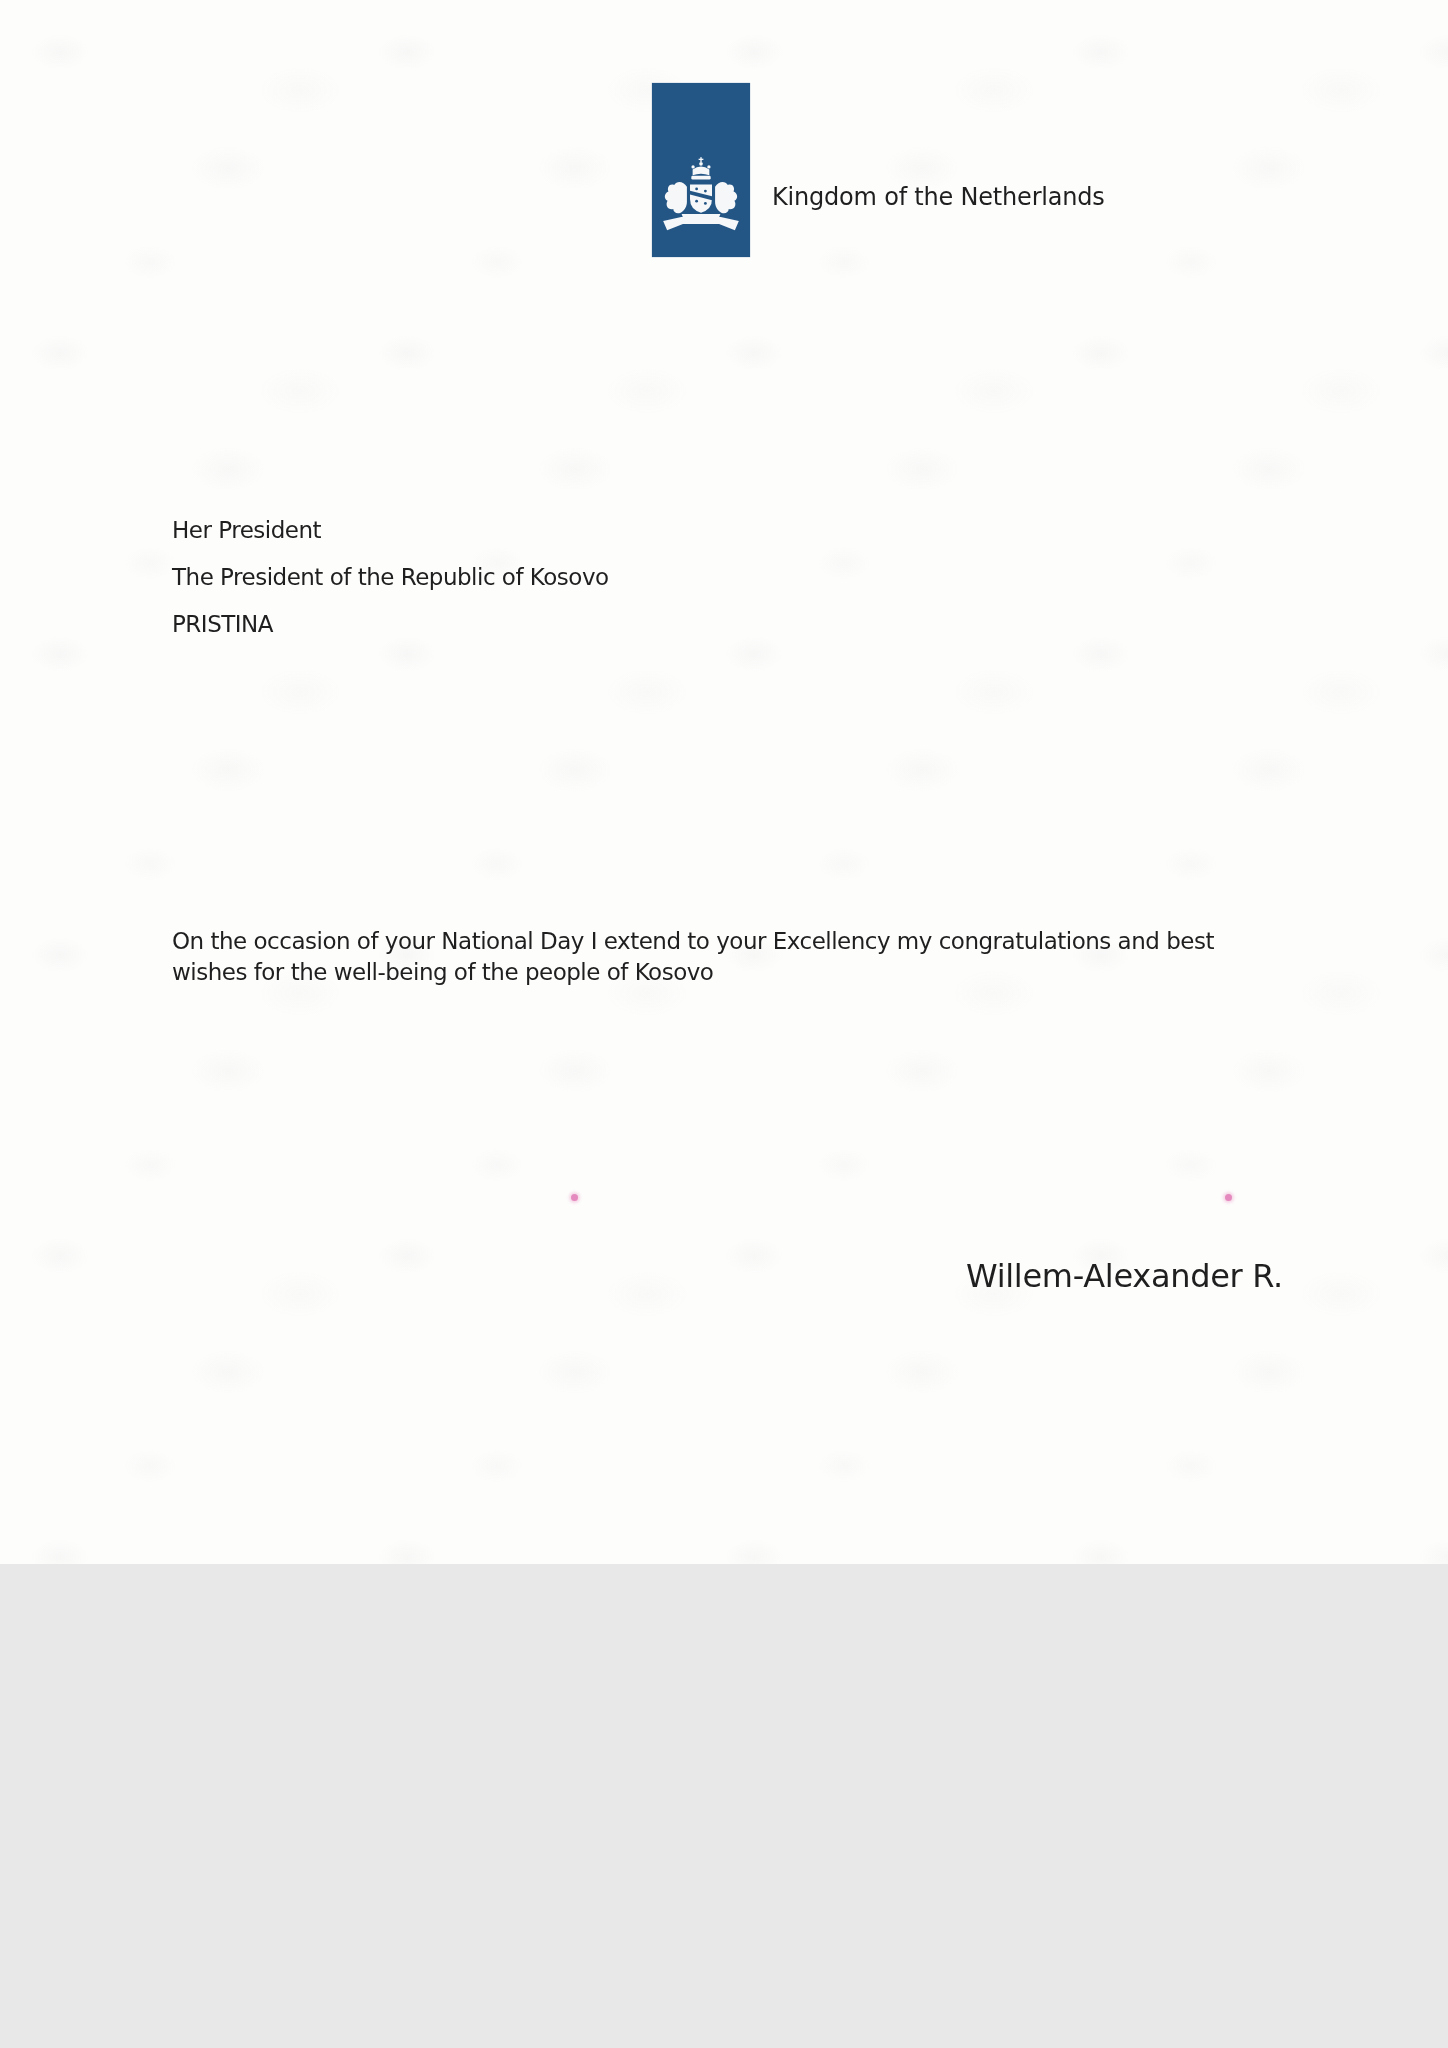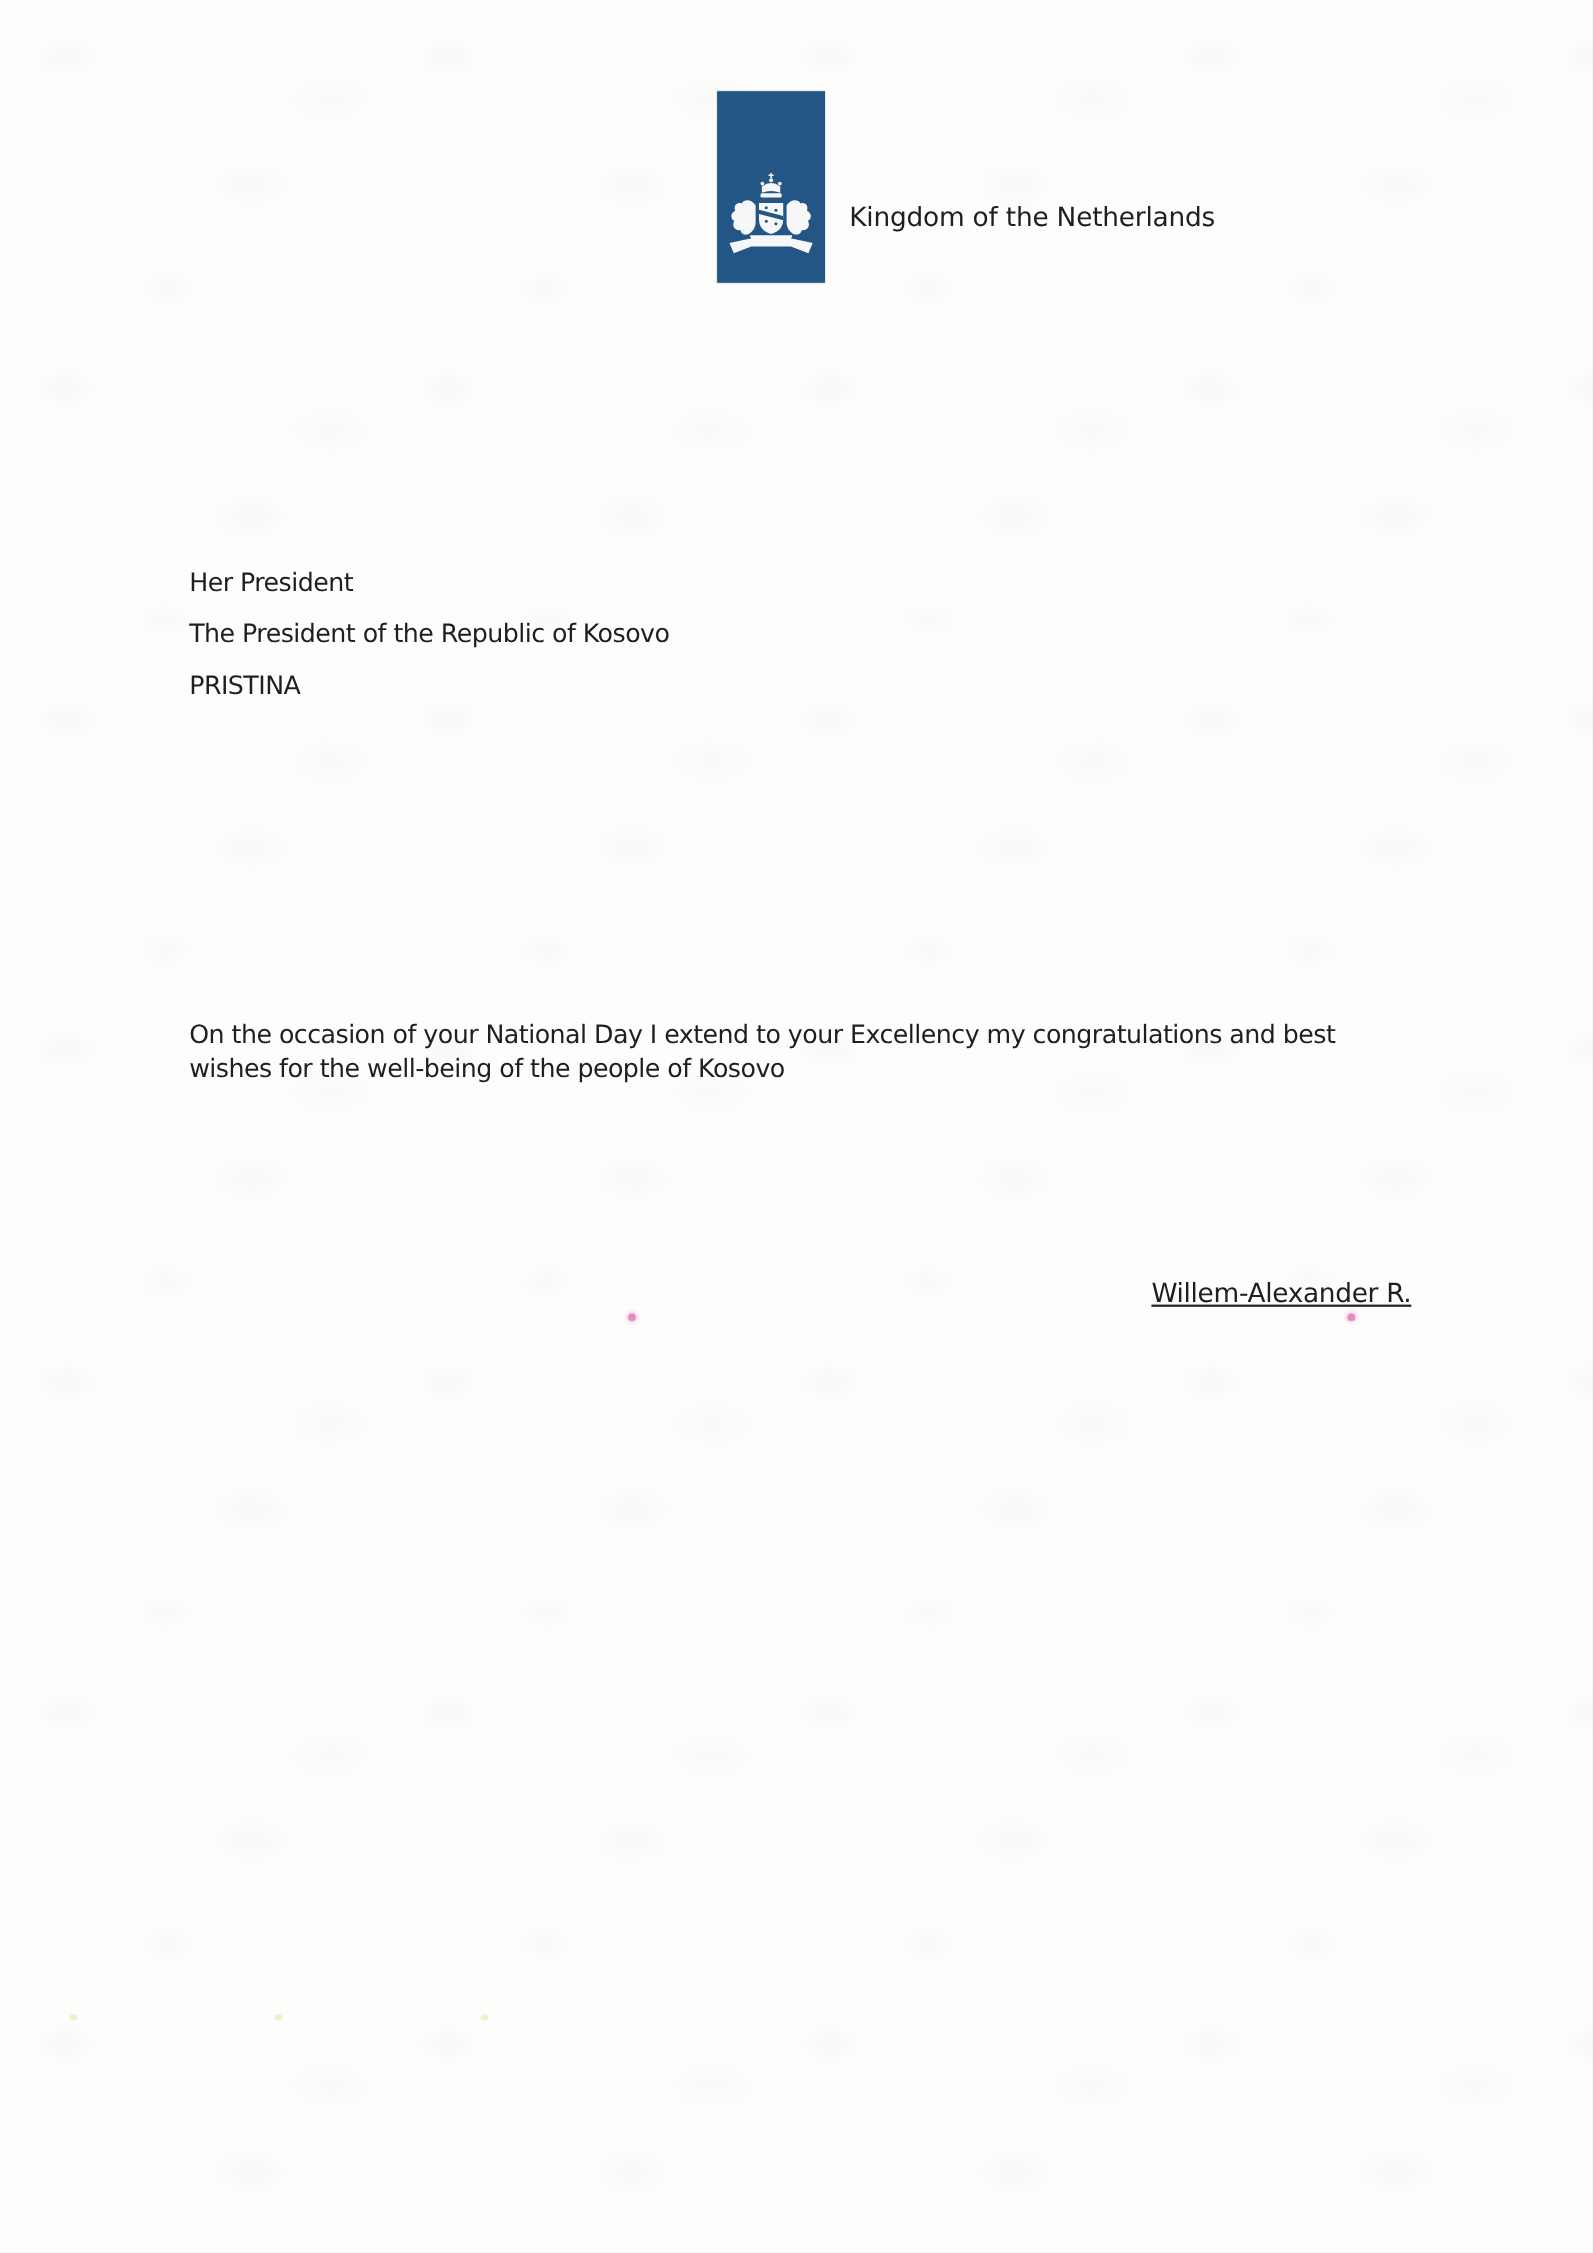--- a/index.html
+++ b/index.html
@@ -10,7 +10,7 @@
   .page {
     position: relative;
     width: 1448px;
-    height: 2048px;
+    height: 1564px;
     margin: 0 auto;
     background-color: #fdfdfc;
     background-image:

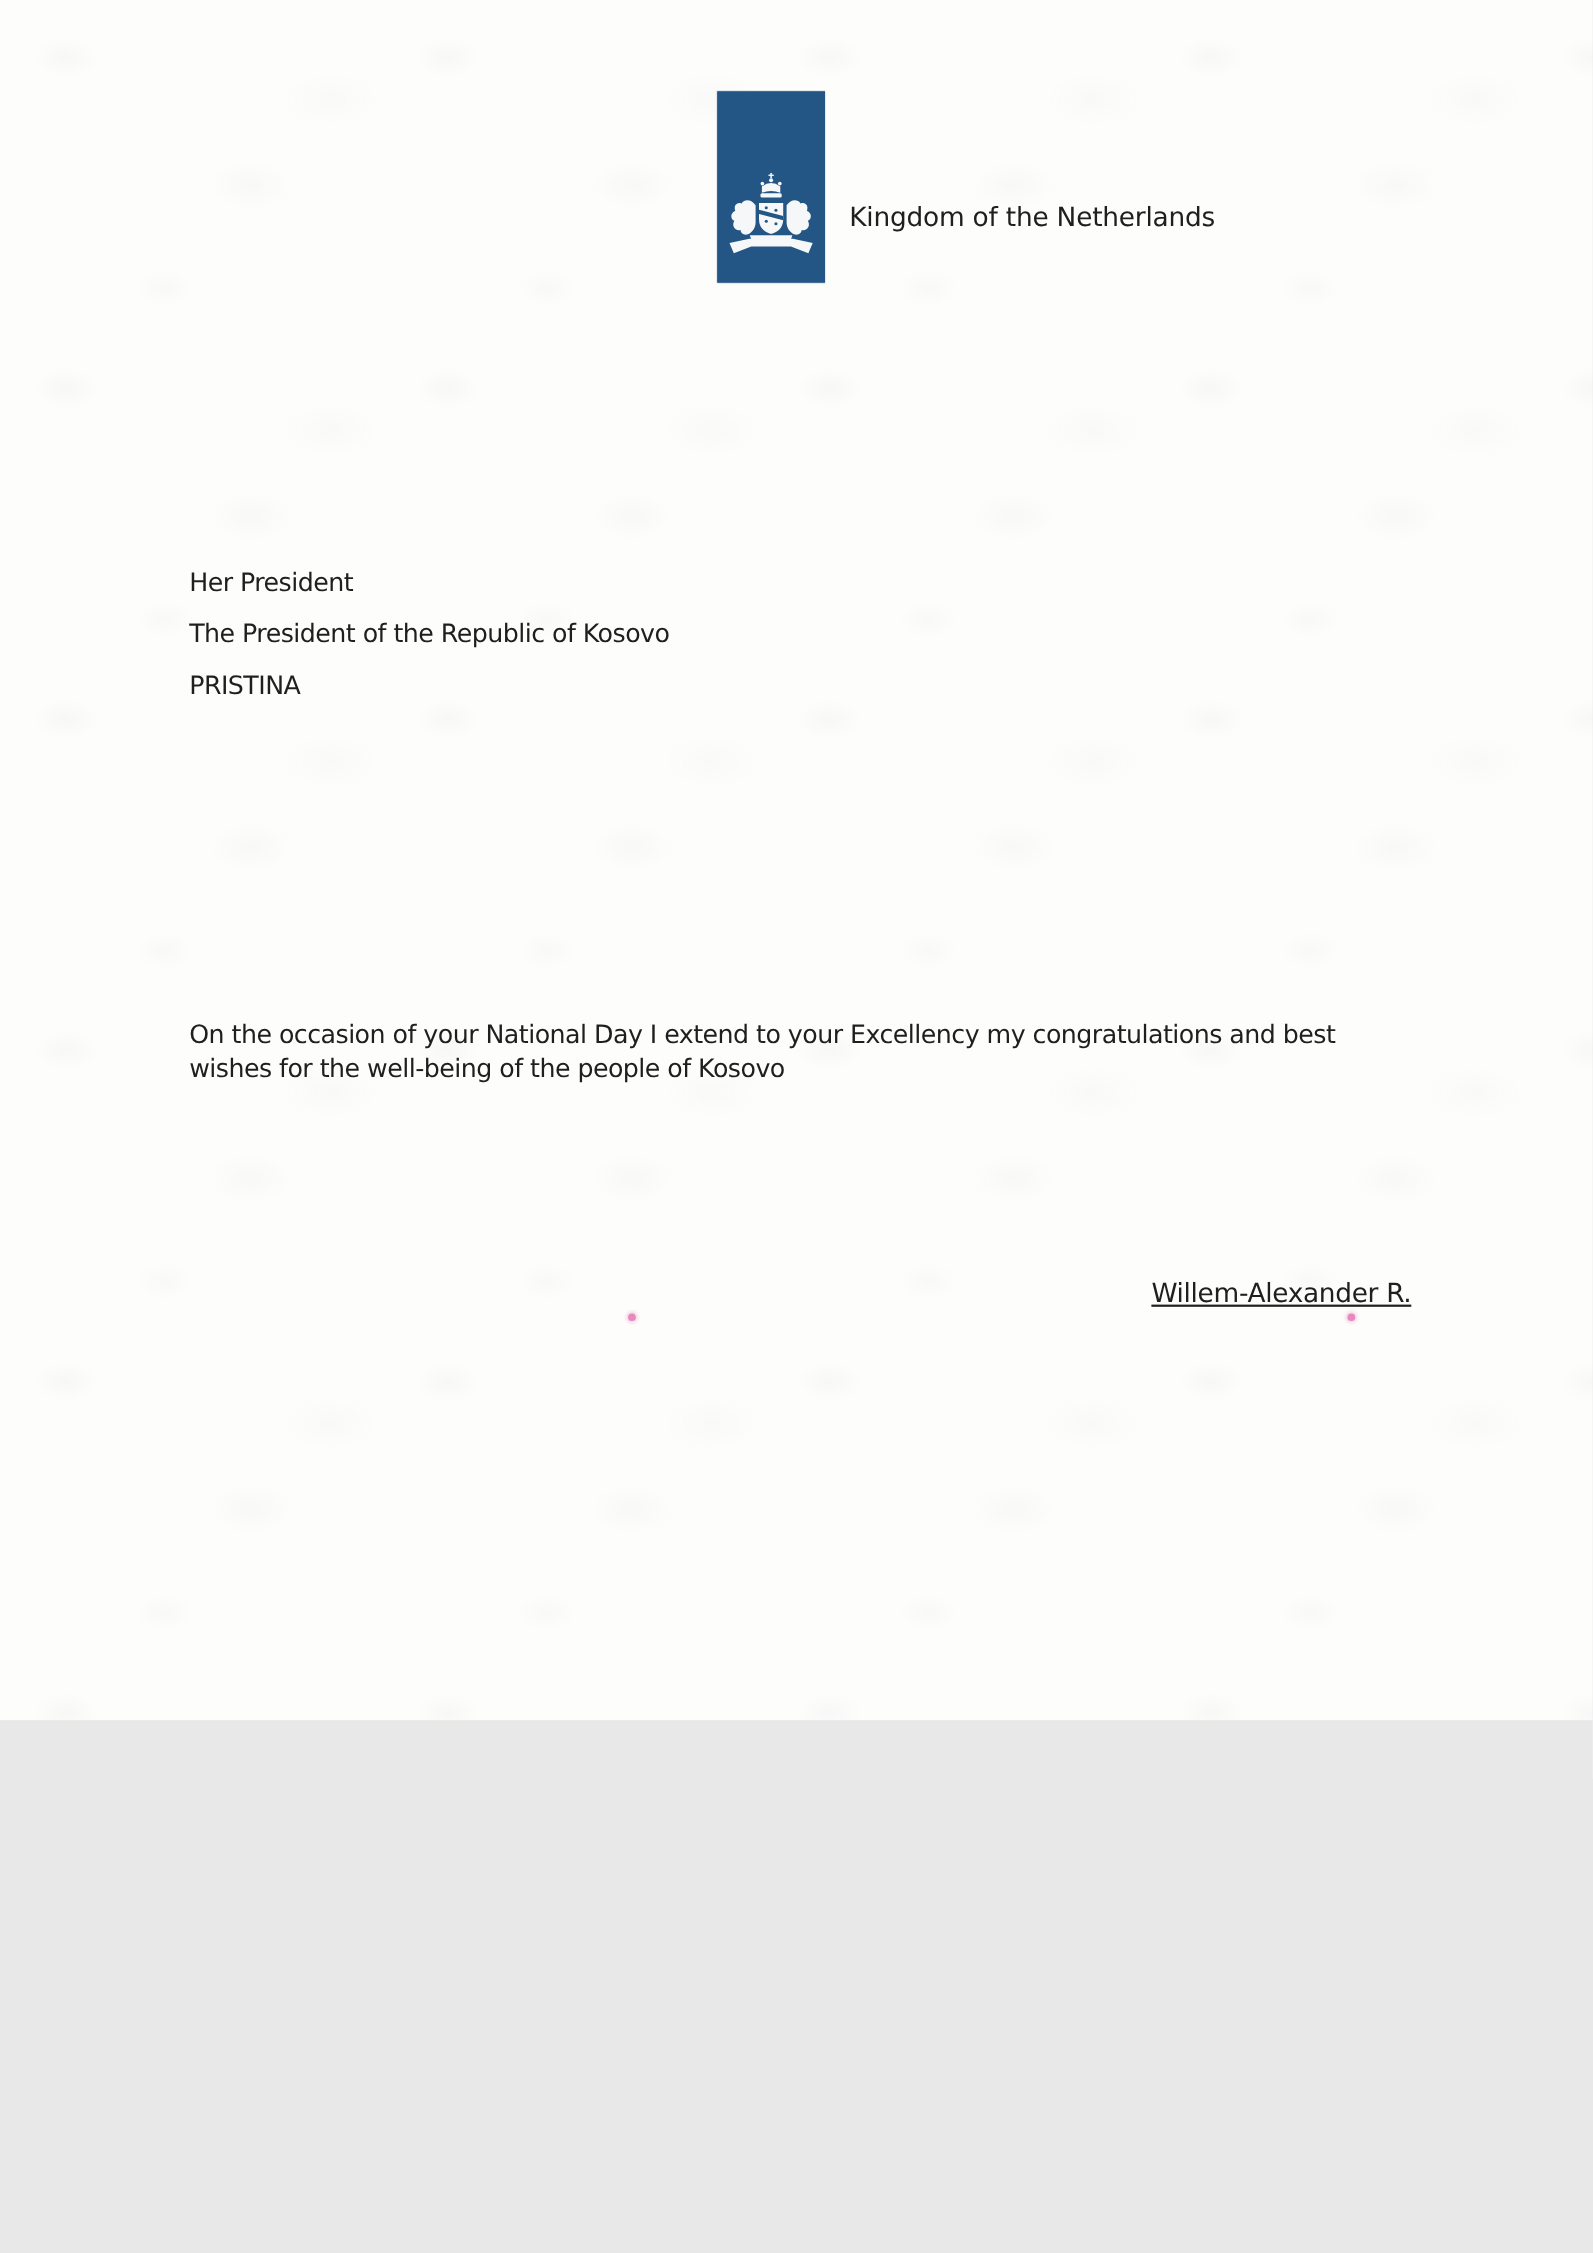--- a/index.html
+++ b/index.html
@@ -81,12 +81,11 @@
   
   .signature {
     position: absolute;
-    top: 1162px;
+    top: 1257px;
     right: 165px;
-    font-size: 24px;
+    font-size: 32px;
     letter-spacing: -0.3px;
     white-space: nowrap;
-    text-decoration: underline;
   }
 
   

